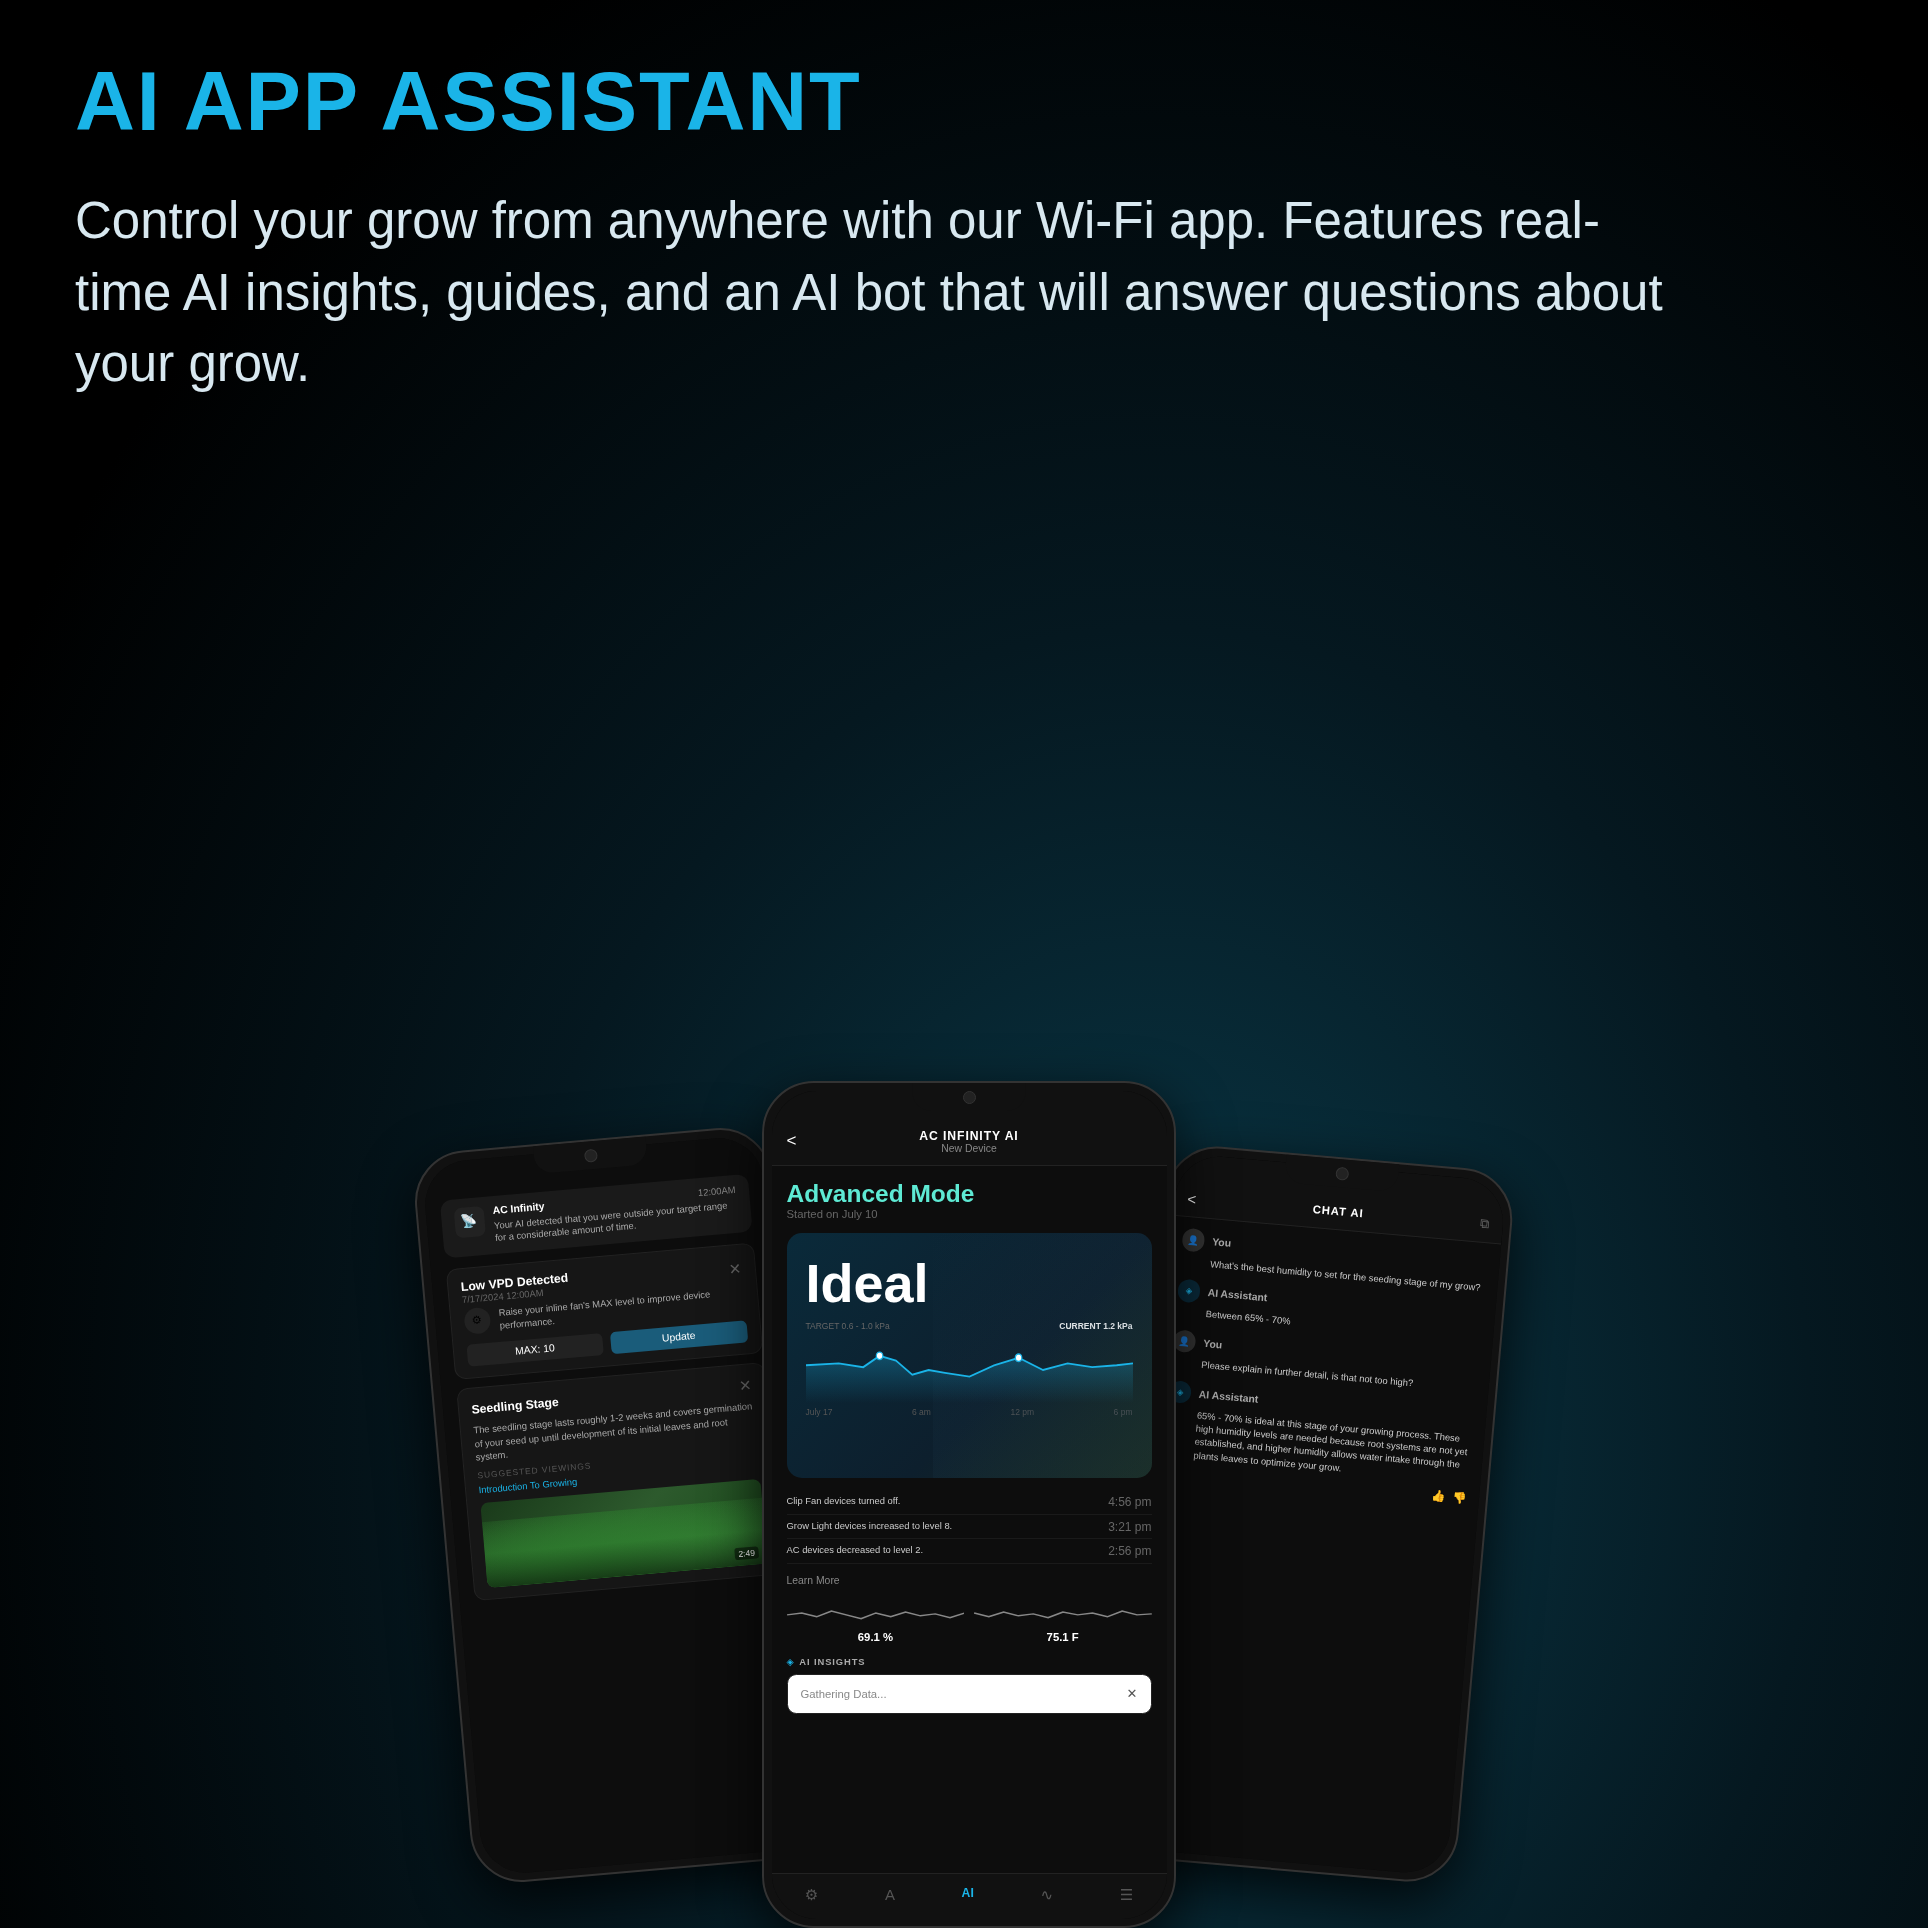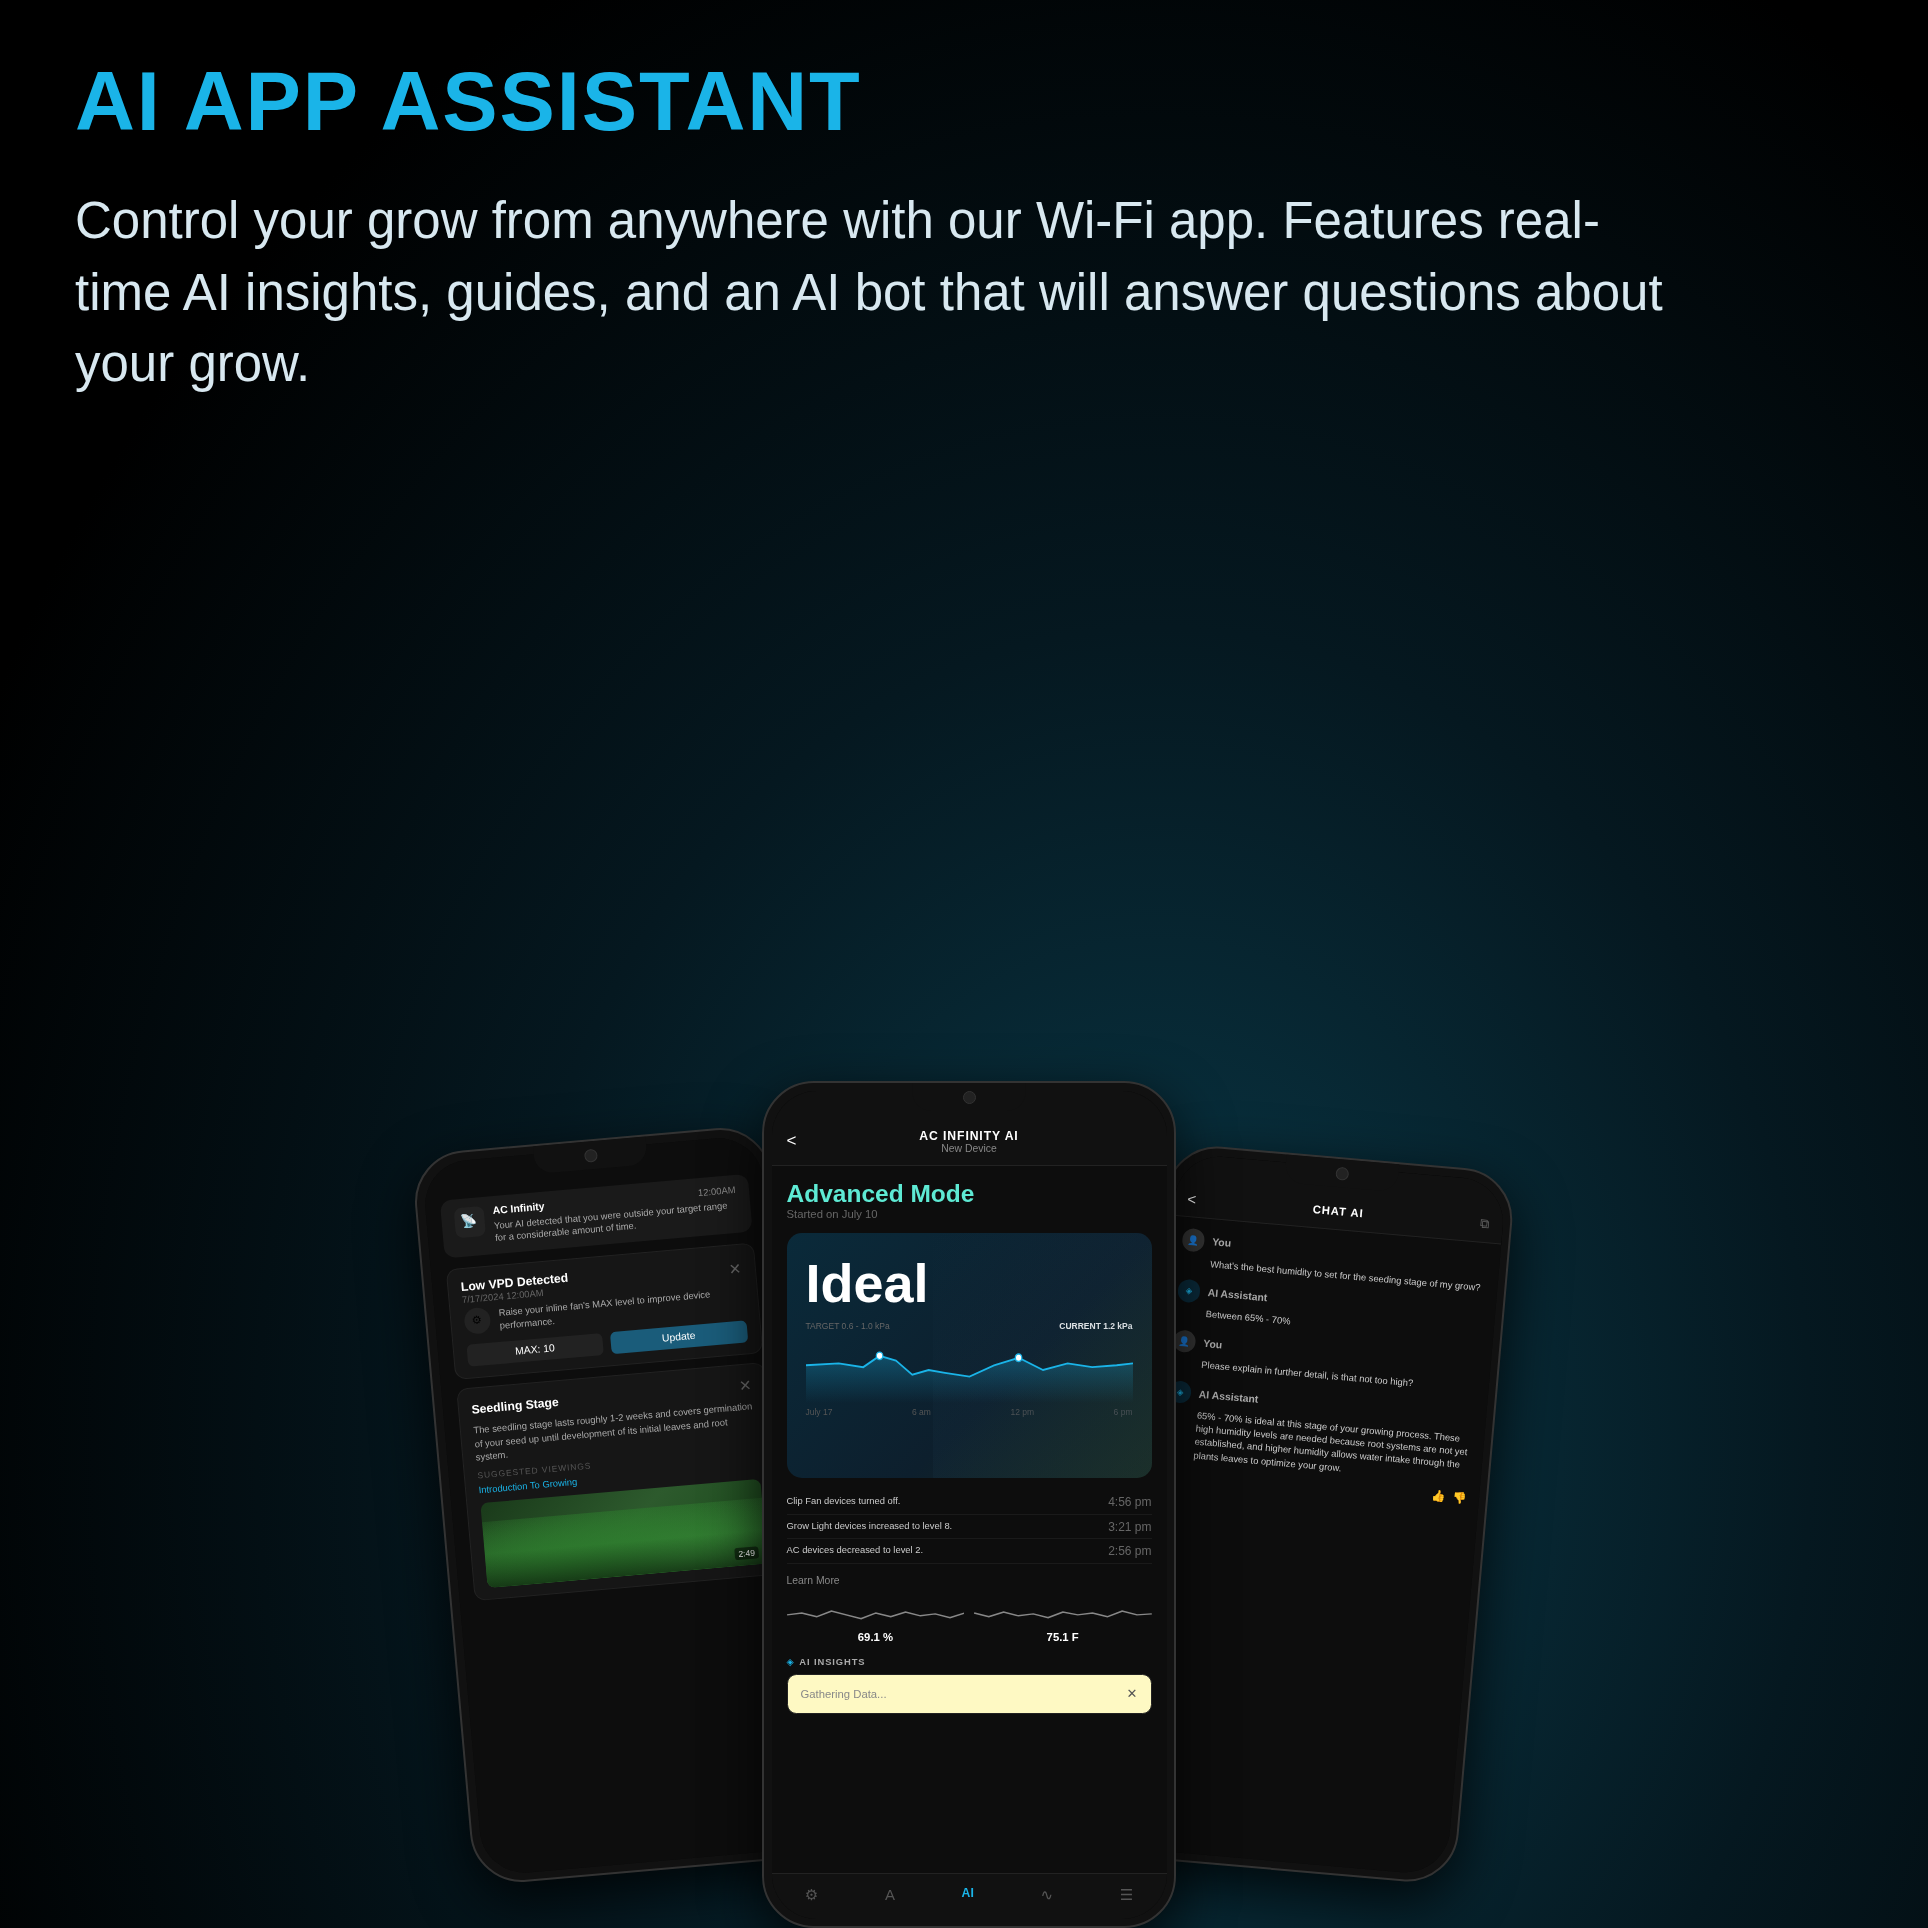--- a/index.html
+++ b/index.html
@@ -551,7 +551,7 @@
     }
 
     .gathering-card {
-      background: #fef9c3;
+      background: #ffffff;
       border-radius: 9.4px;
       padding: 11.3px 13px;
       display: flex;

